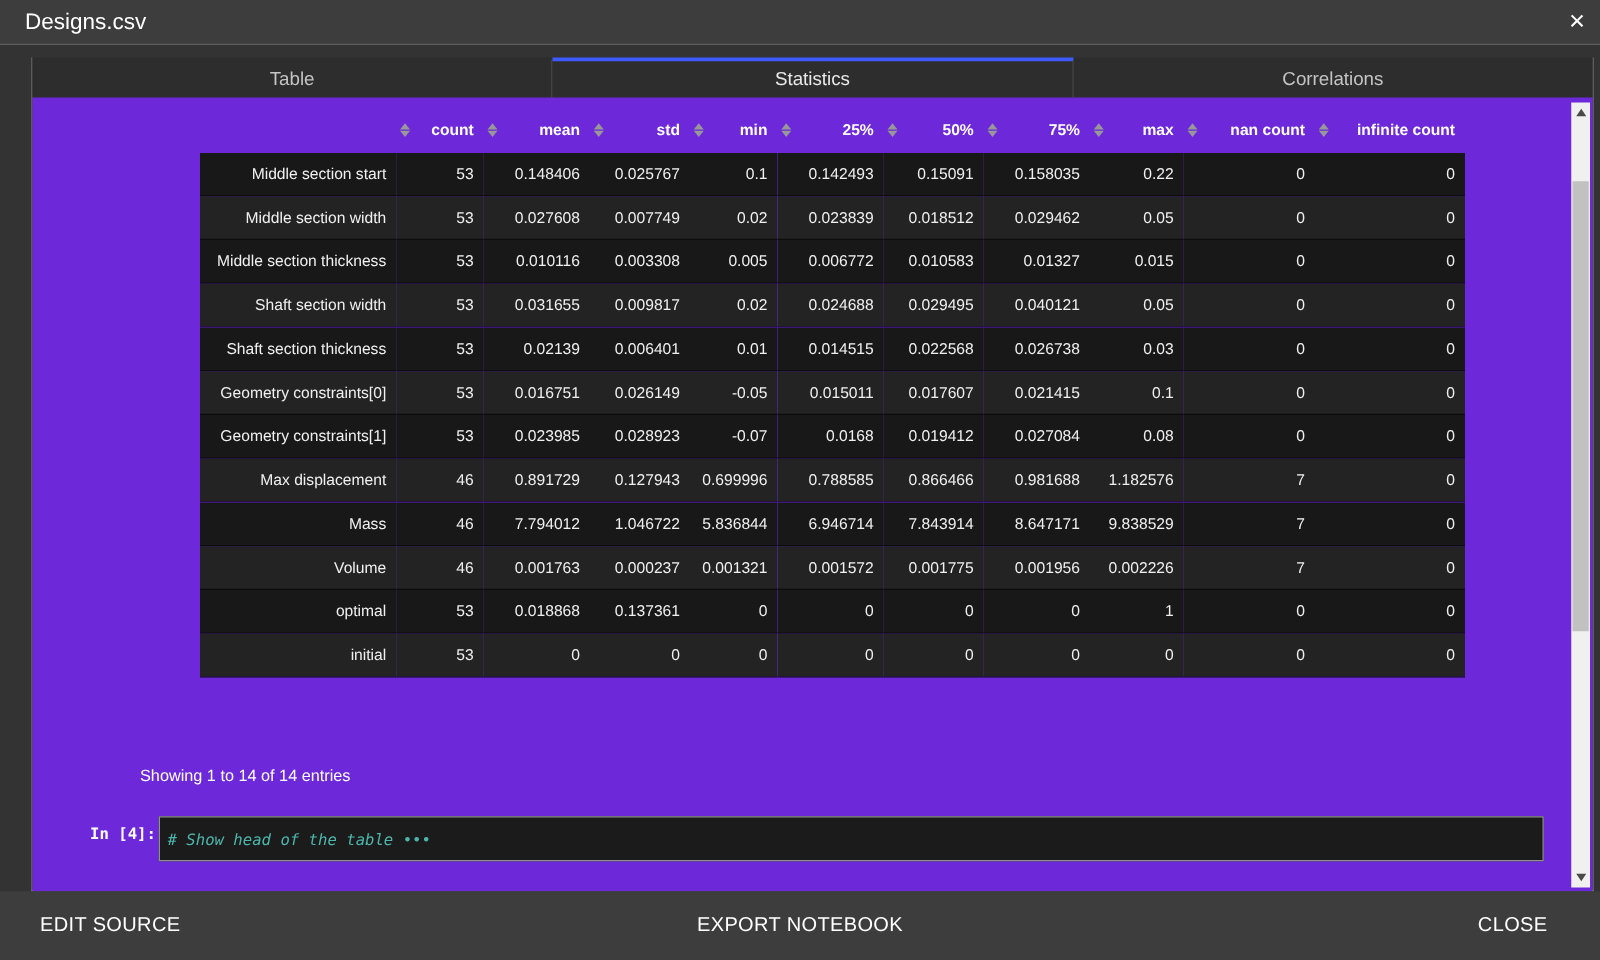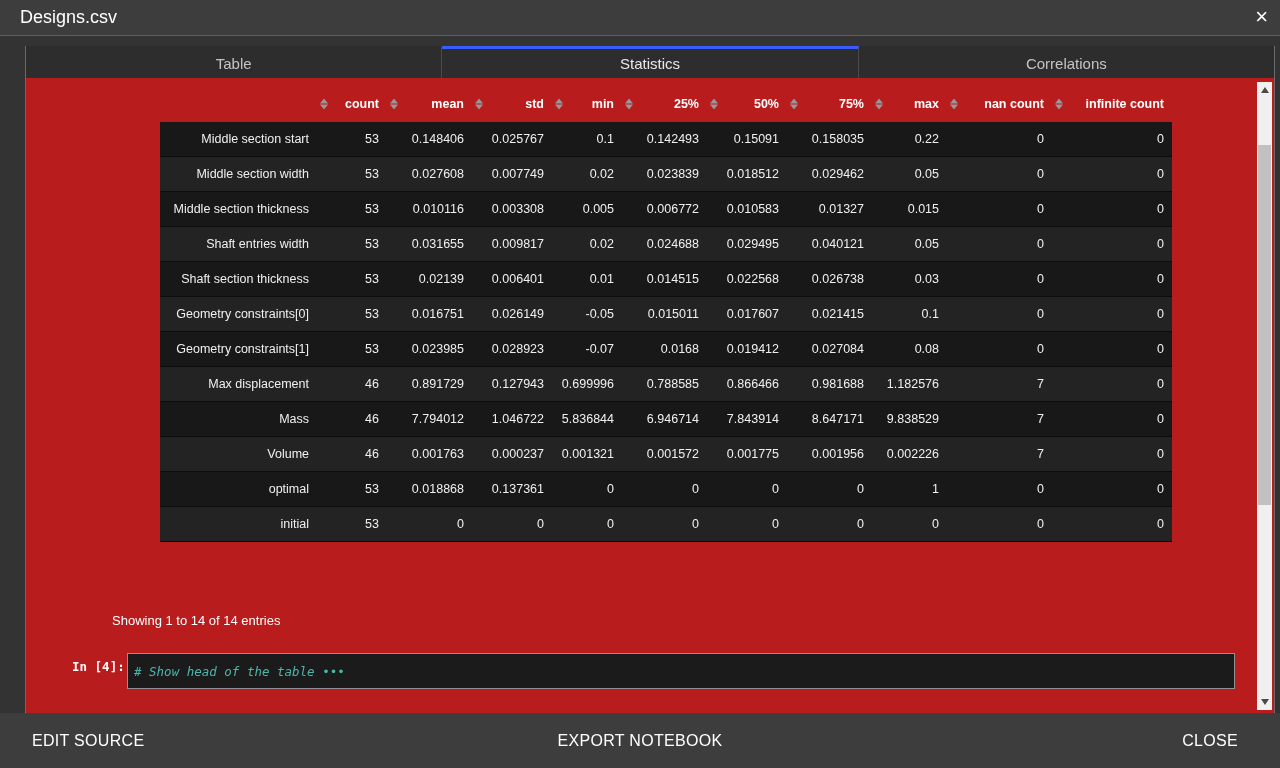--- a/index.html
+++ b/index.html
@@ -24,7 +24,7 @@
   .tab:last-child{border-right:none;}
   .tab.active{border-top:3px solid var(--accent,#3d5afe);color:#e8e8e8;}
 
-  .panel-body{position:relative;height:635px;background:#b91c1c;}
+  .panel-body{position:relative;height:635px;background:#6d28d9;}
 
   
   table.stats{position:absolute;left:134px;top:8px;width:1012px;border-collapse:collapse;

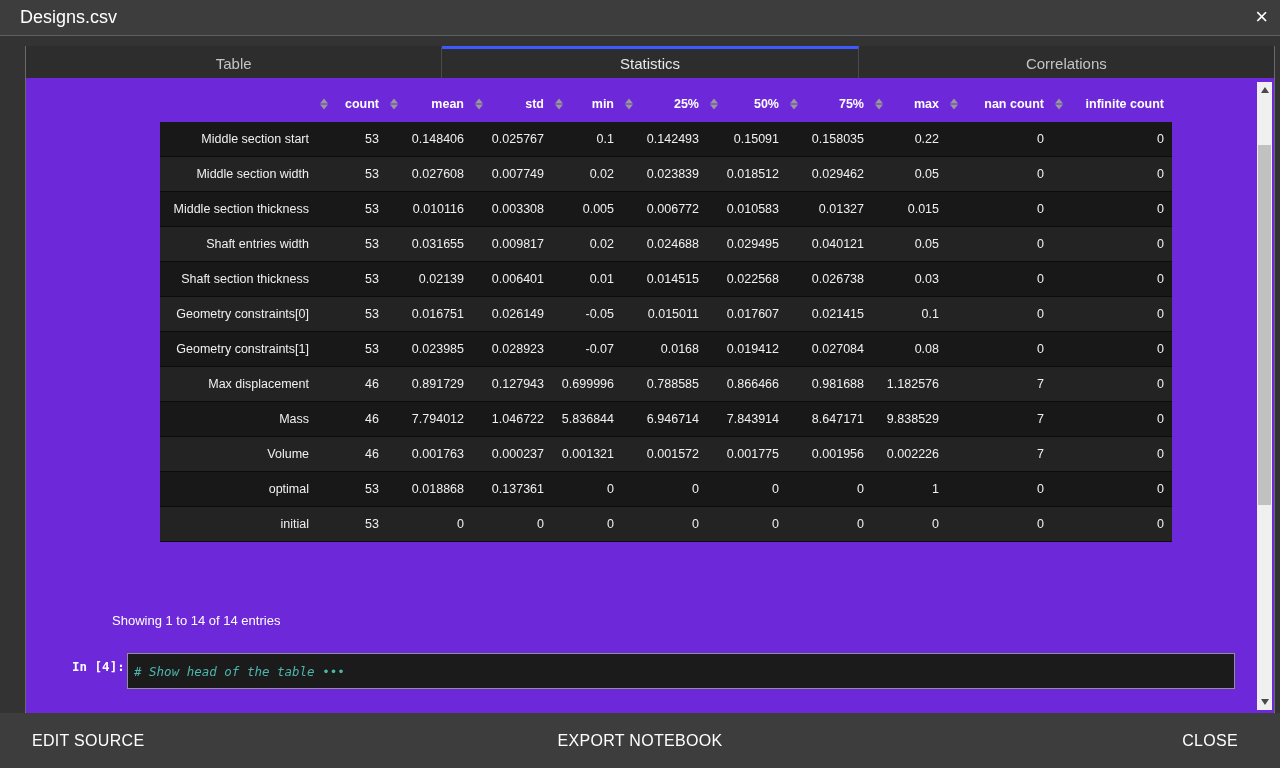--- a/index.html
+++ b/index.html
@@ -194,7 +194,7 @@
               <td>0</td>
             </tr>
             <tr>
-              <td>Shaft entries width</td>
+              <td>Shaft section width</td>
               <td>53</td>
               <td>0.031655</td>
               <td>0.009817</td>

